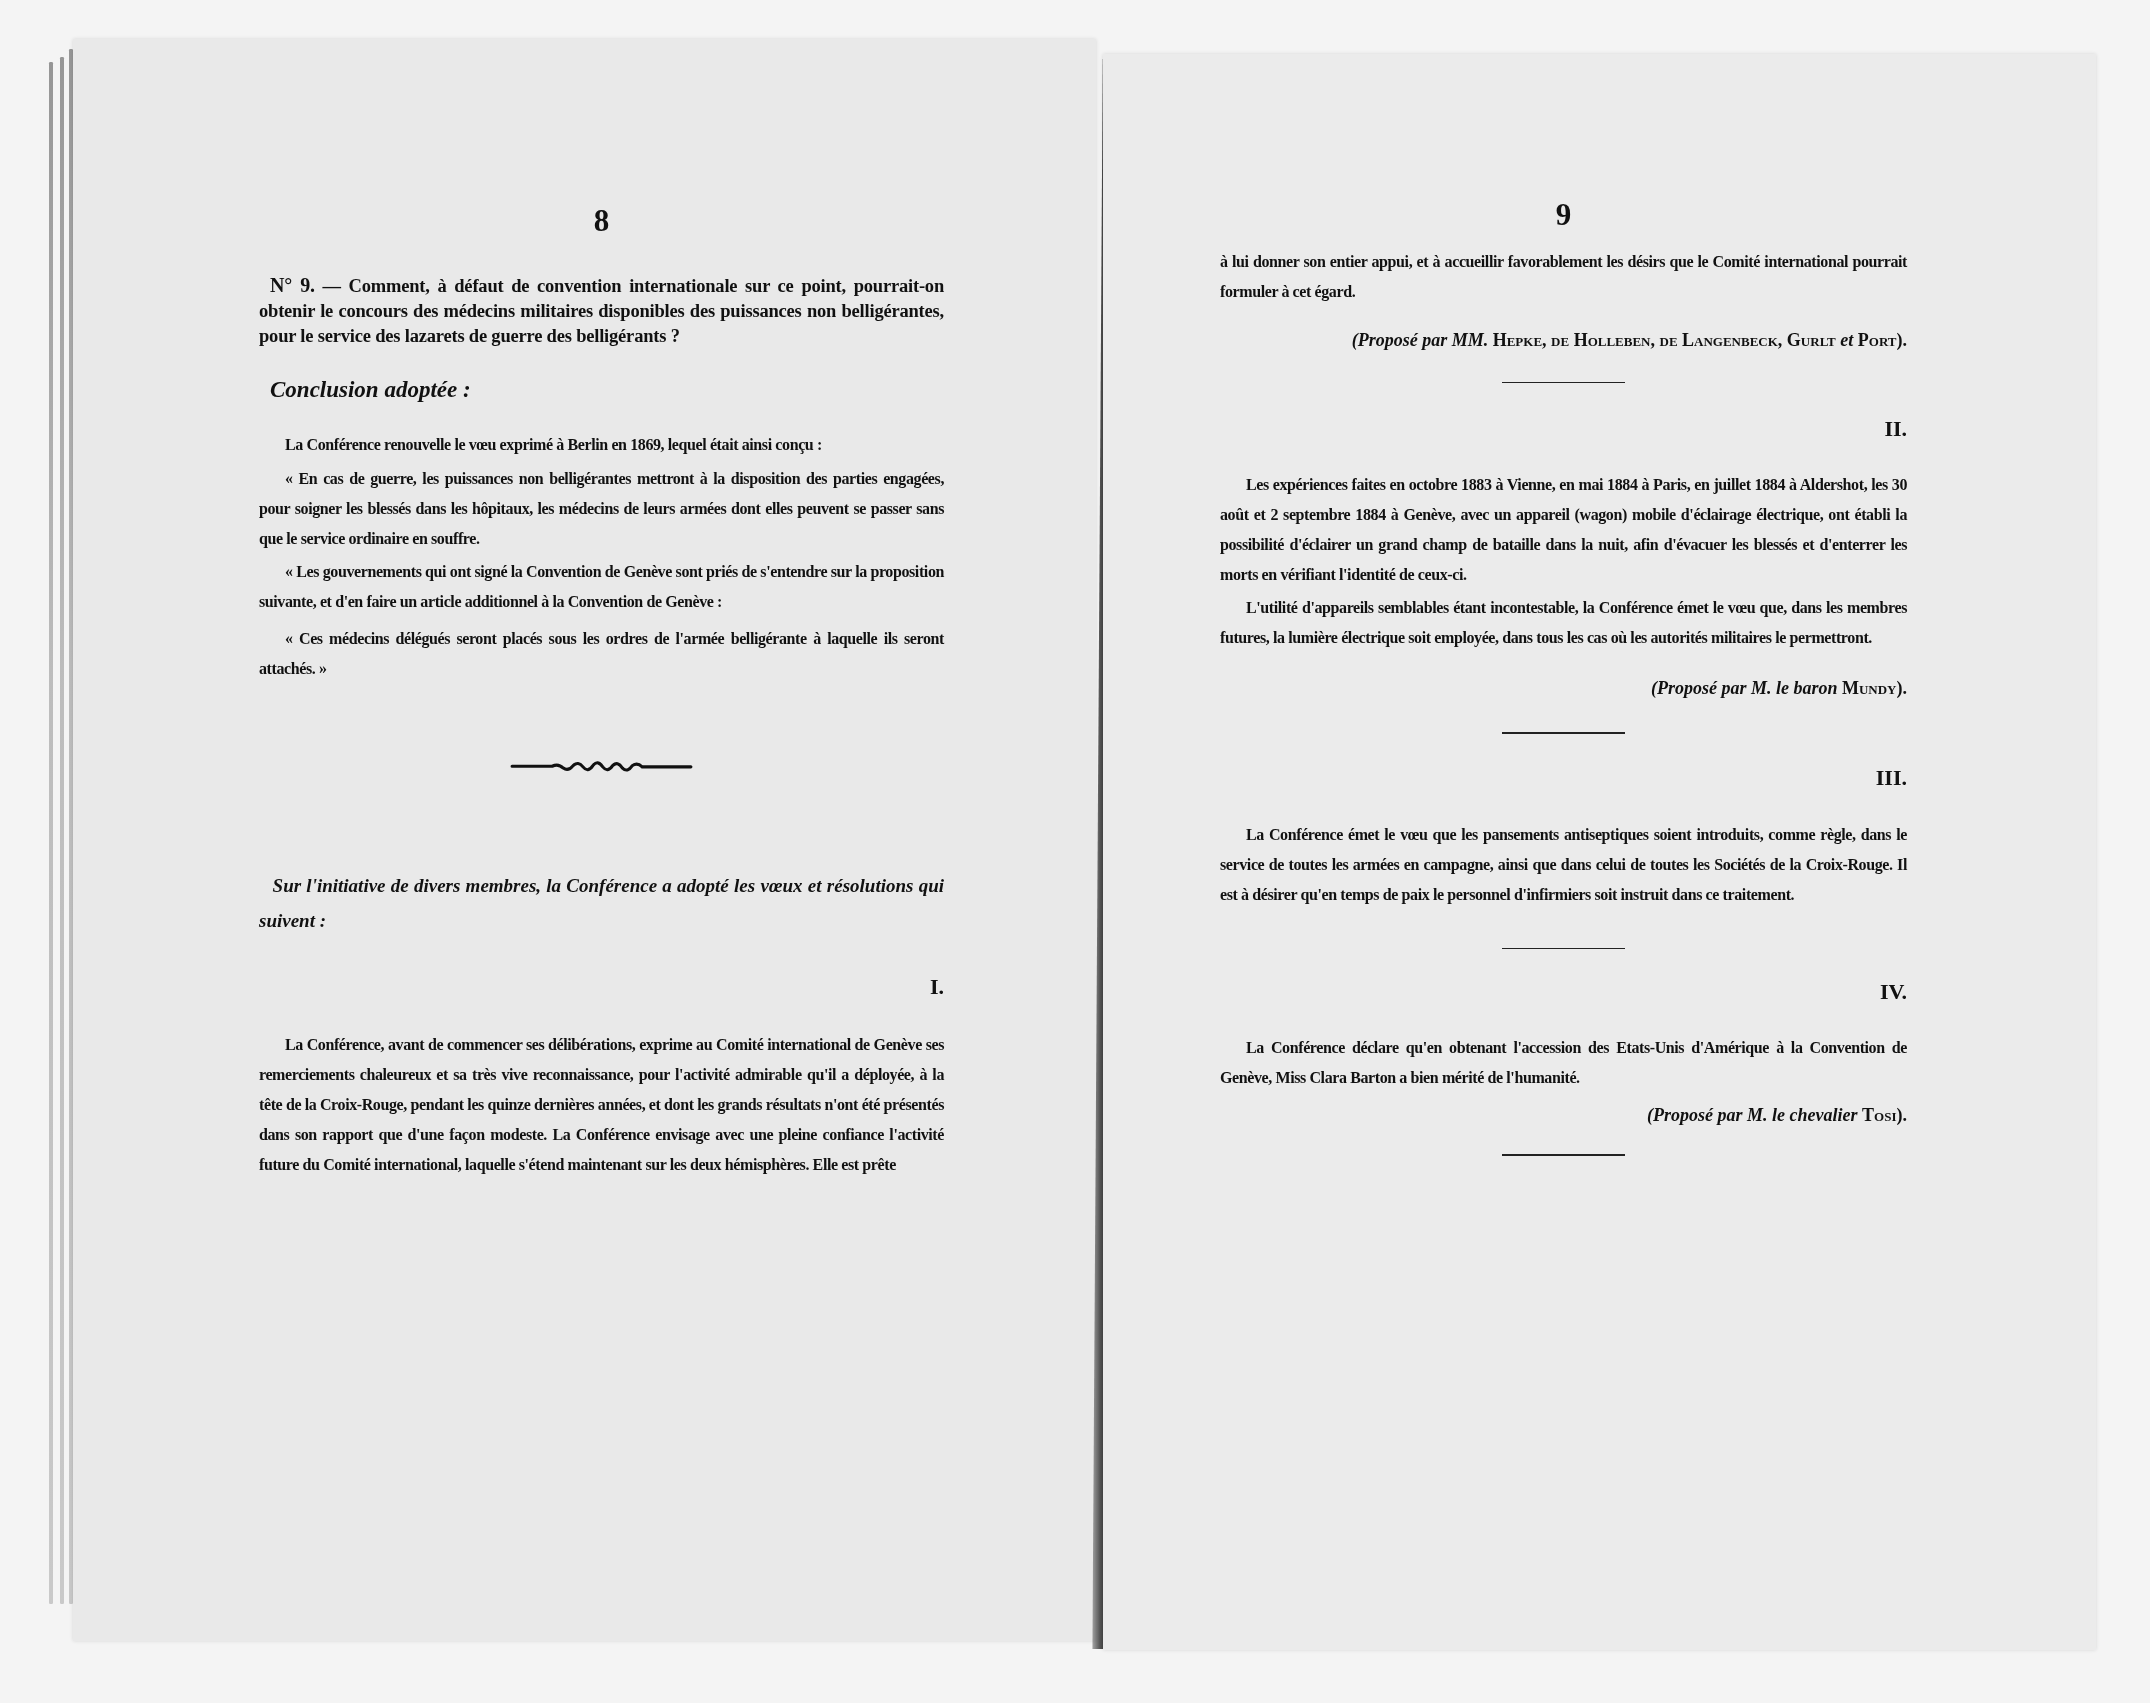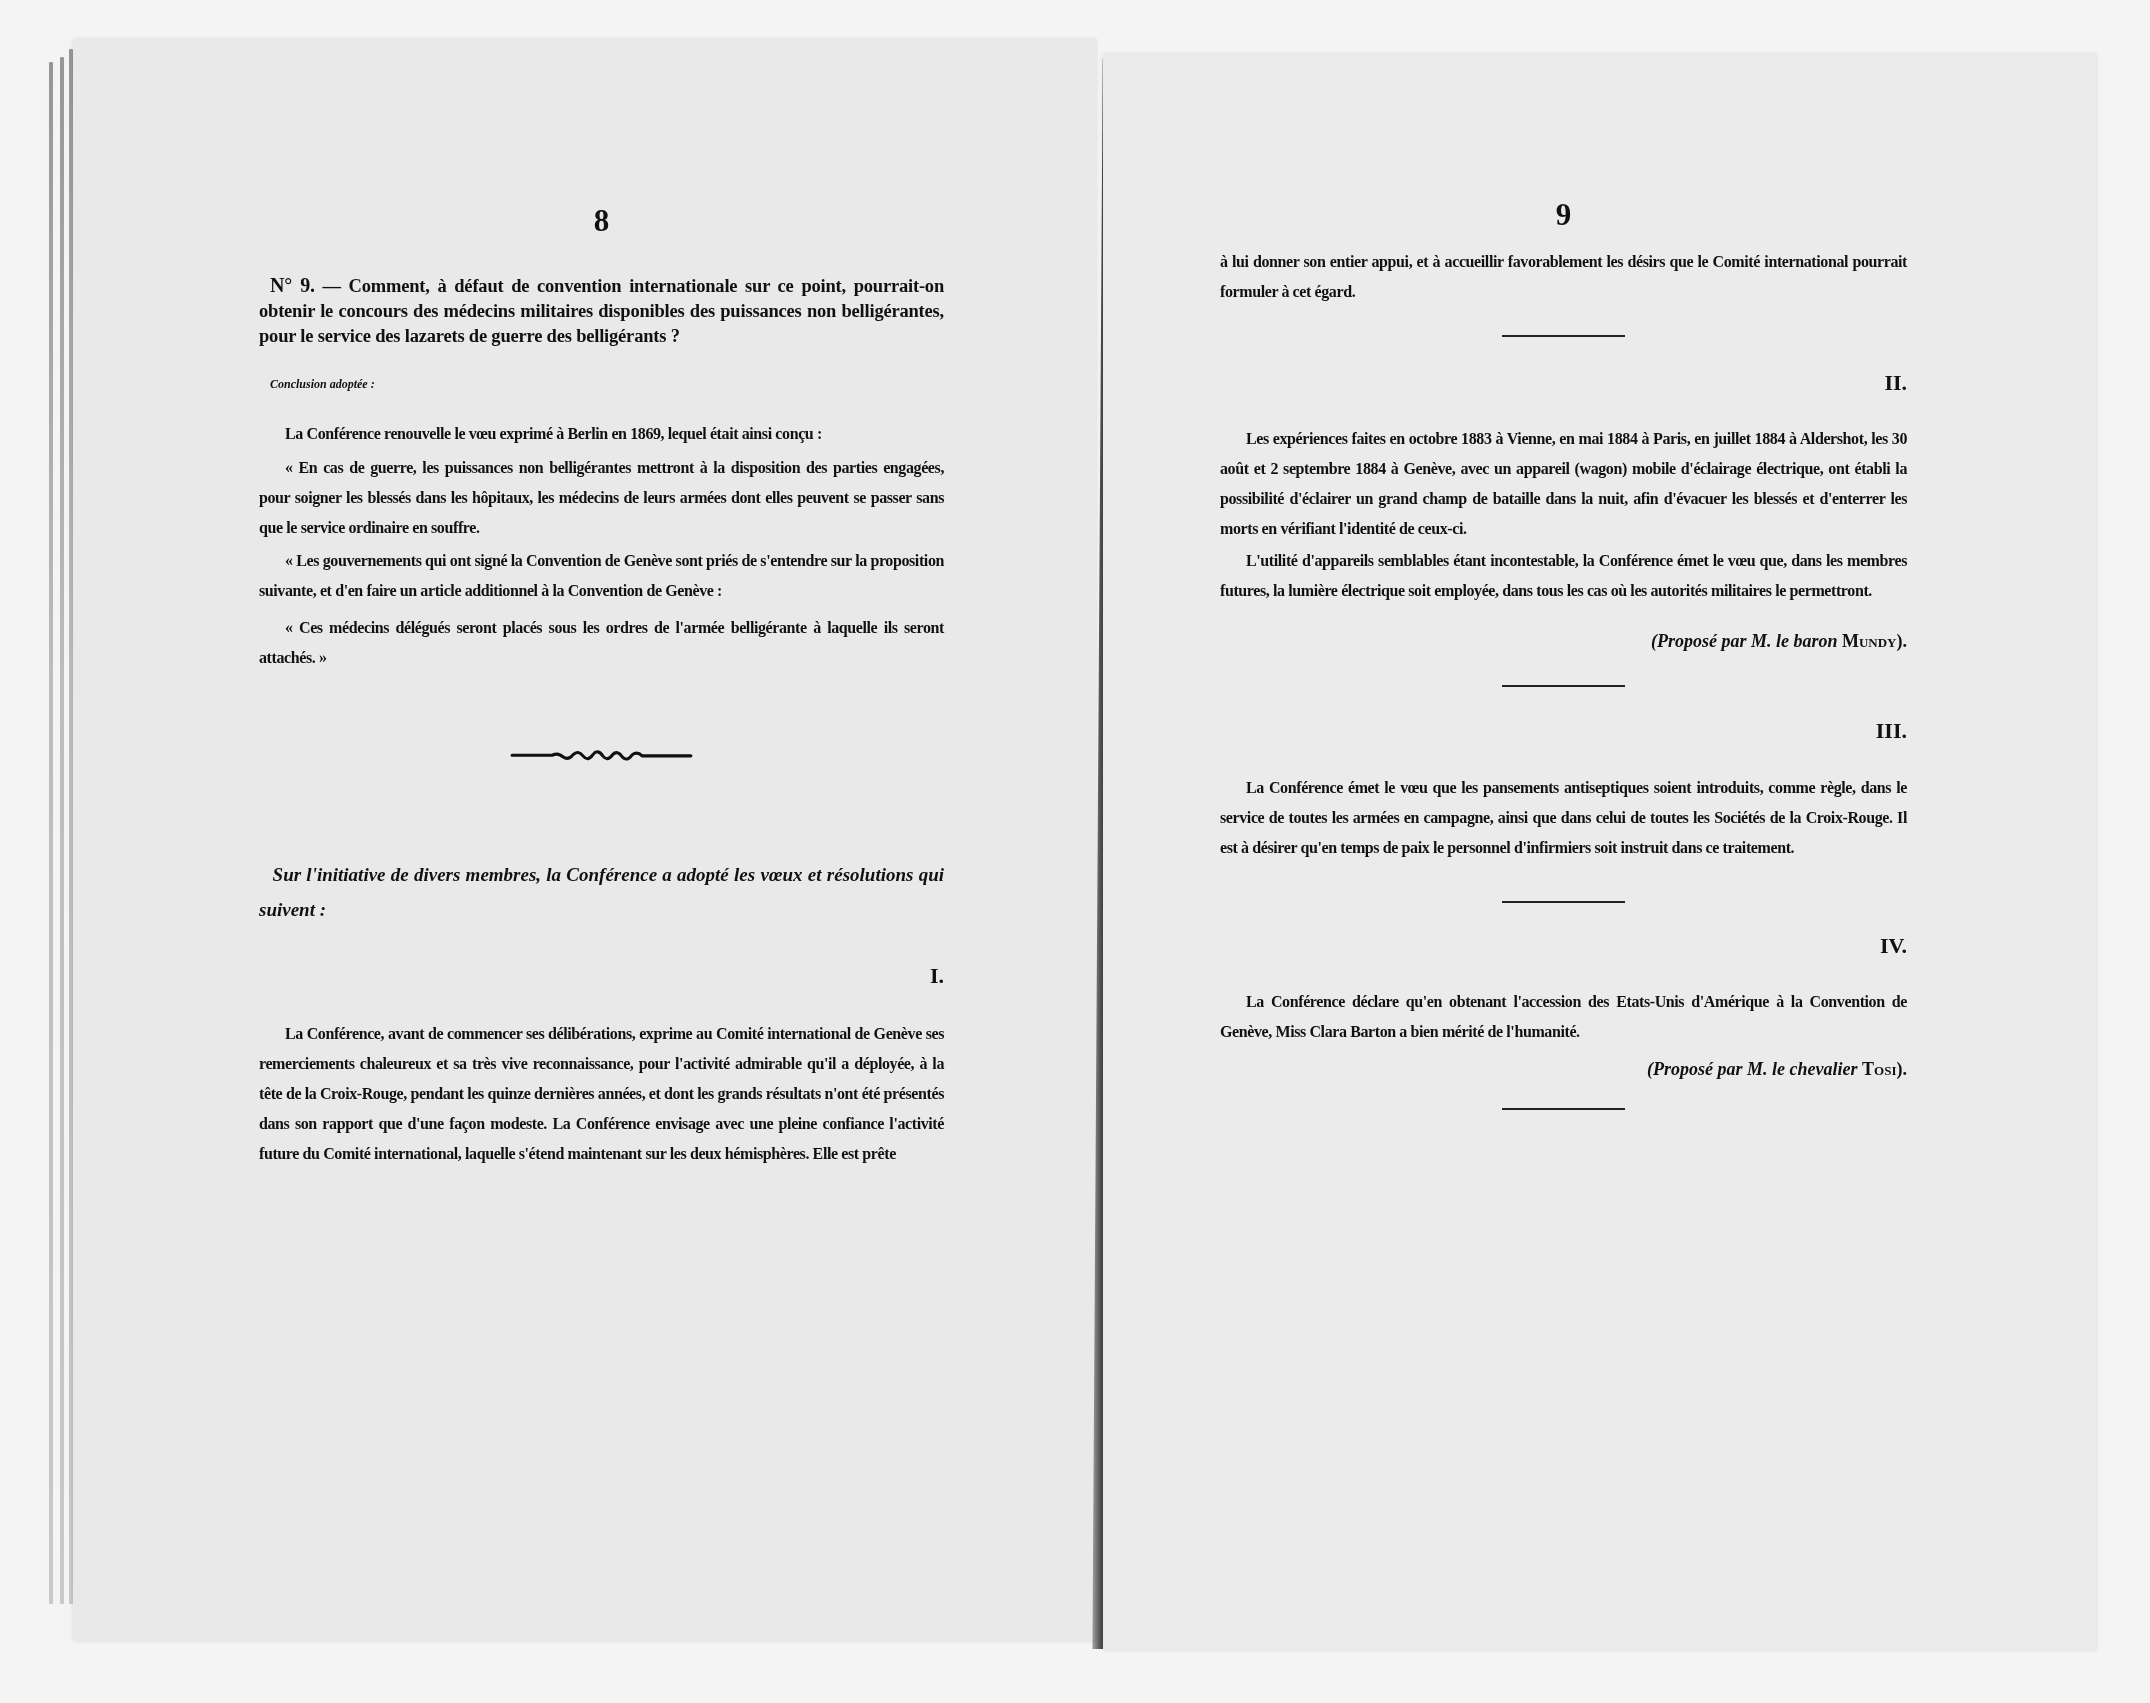--- a/index.html
+++ b/index.html
@@ -91,6 +91,12 @@
 
     <p class="body-text">à lui donner son entier appui, et à accueillir favorablement les désirs que le Comité international pourrait formuler à cet égard.</p>
 
+    <p class="attribution attr-right" style="margin-top:18.5px; padding-left:25px;">
+      <span class="it">(Proposé par MM.</span>
+      <span class="sc">Hepke, de Holleben, de Langenbeck, Gurlt</span>
+      <span class="it">et</span>
+      <span class="sc">Port</span><span>).</span>
+    </p>
 
     <div style="height:28px;"></div>
     <div class="rule"></div>

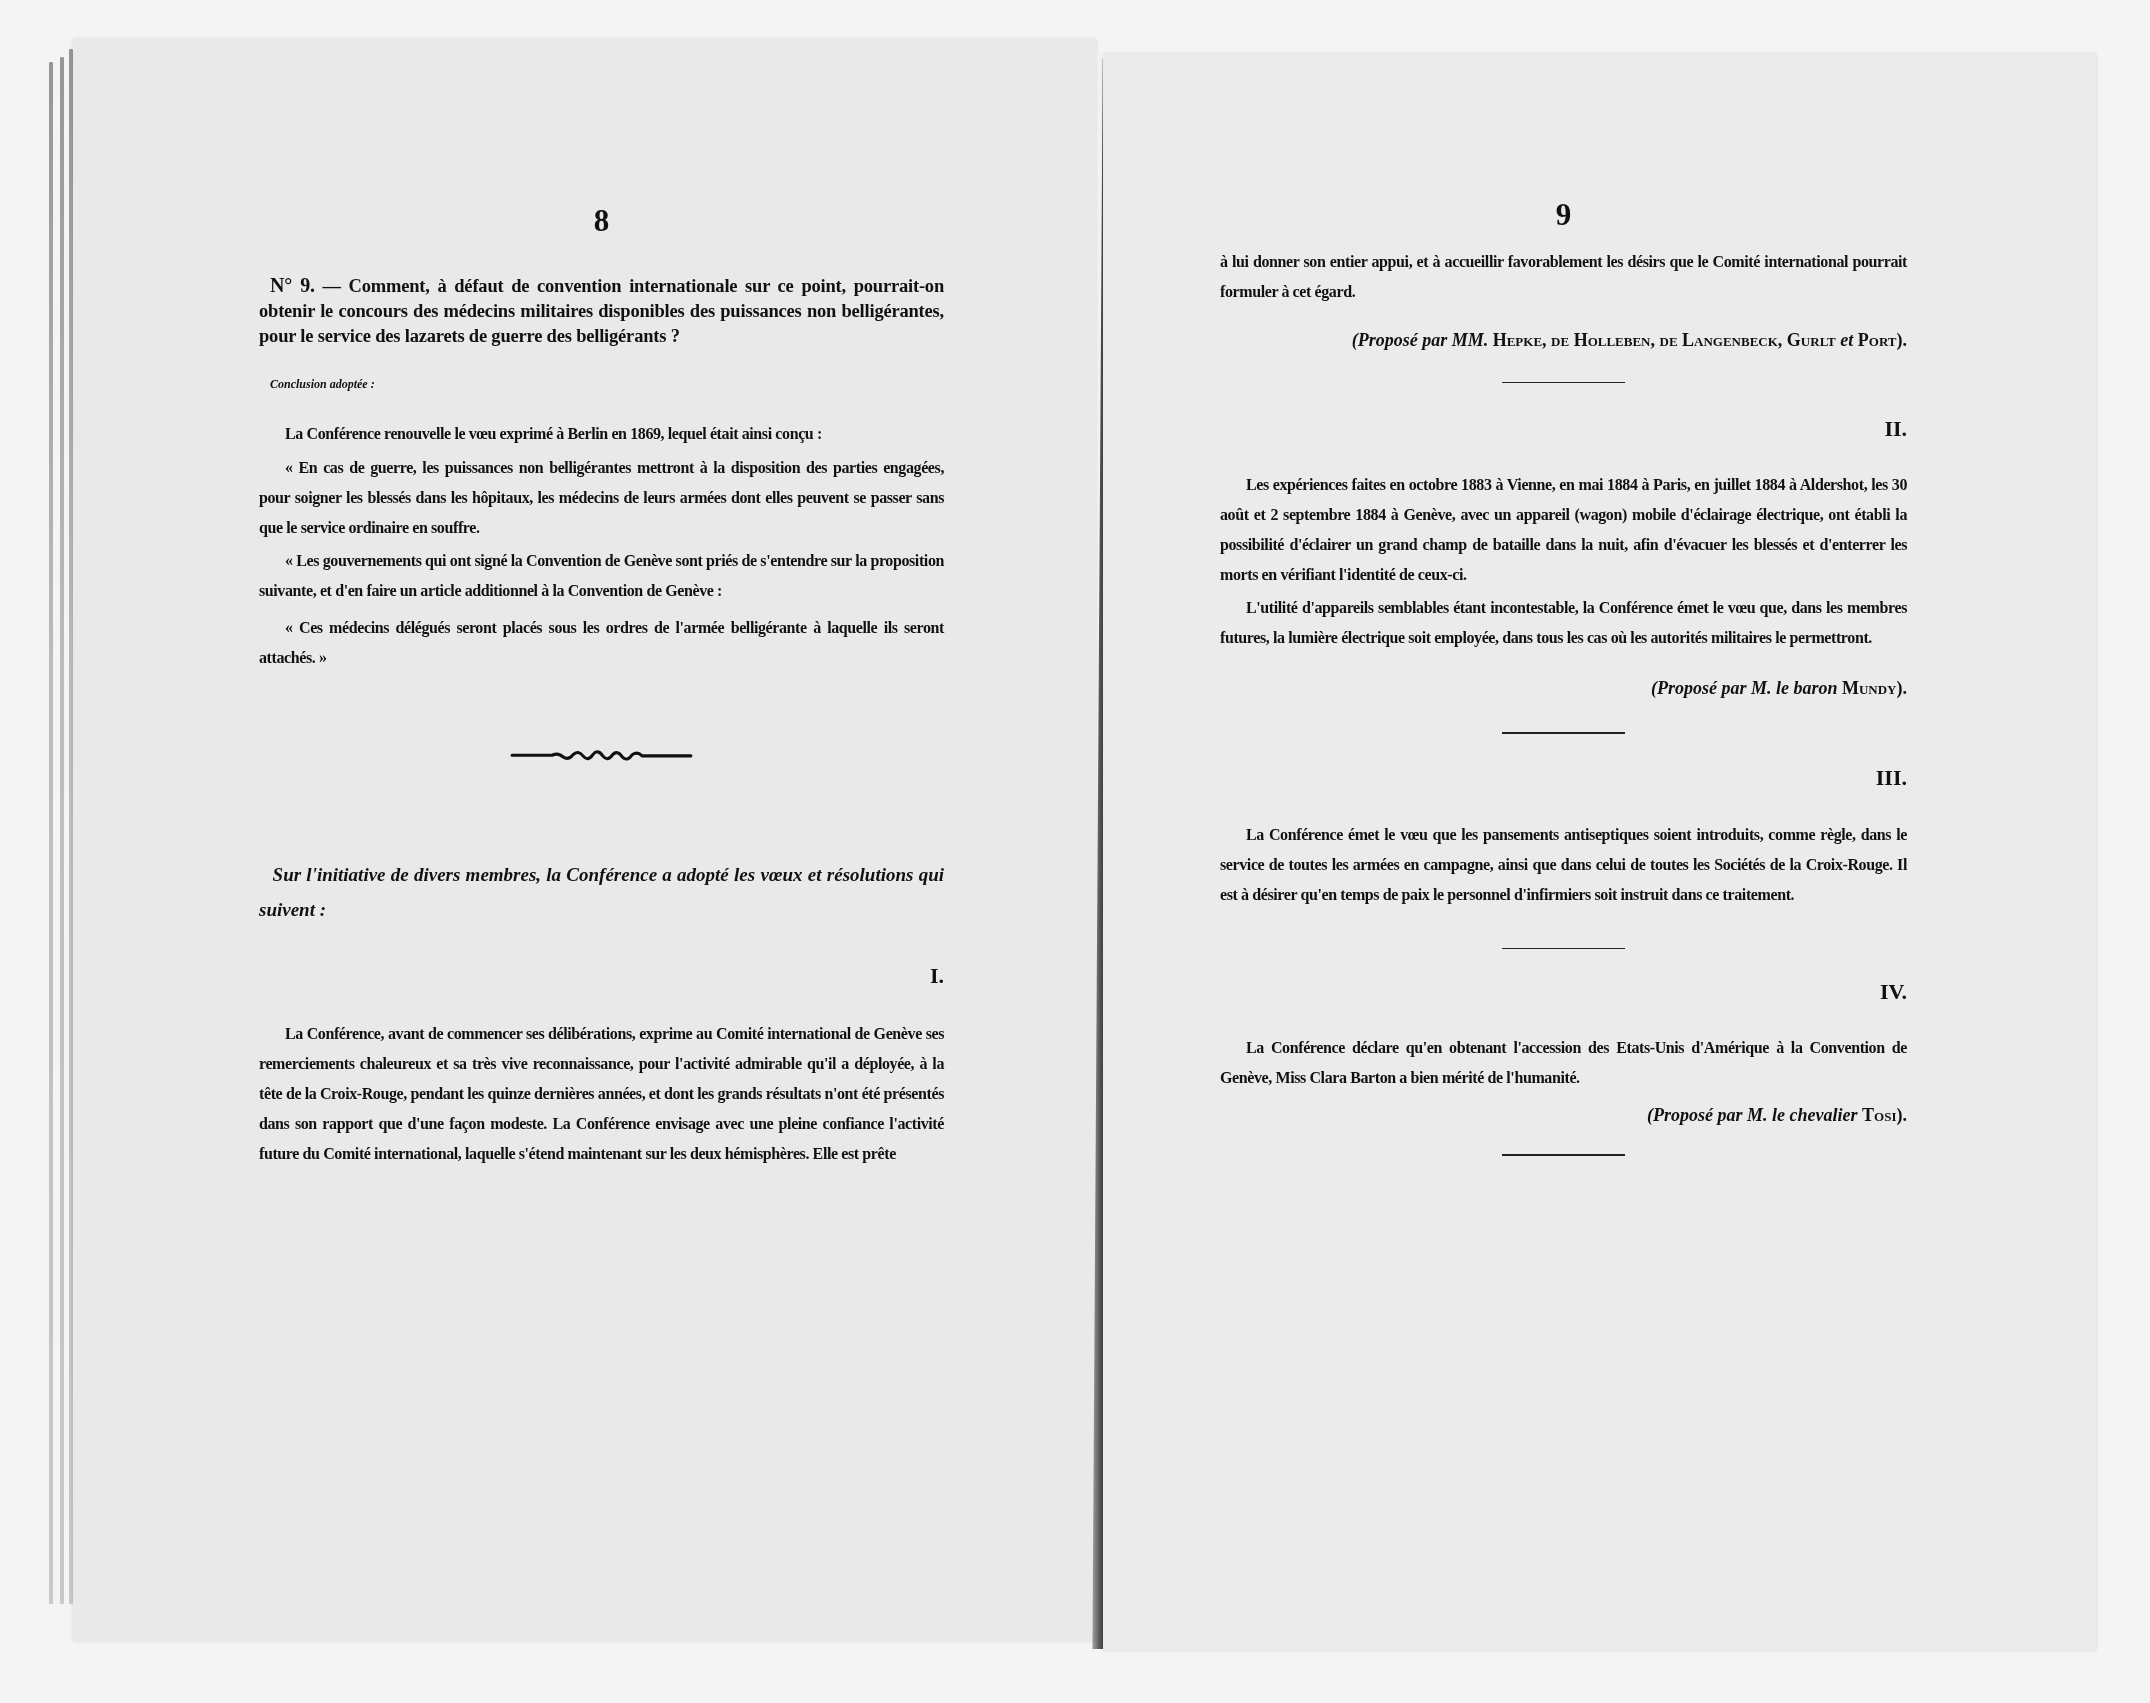--- a/index.html
+++ b/index.html
@@ -35,7 +35,7 @@
   .indent { text-indent: 26px; }
   .question { font-size: 18.5px; line-height: 25px; font-weight: bold; letter-spacing: -0.2px; }
   .question .num { font-size: 20px; font-weight: 900; }
-  .label-italic { font-style: italic; font-weight: bold; font-size: 12px; margin: 28px 0 27px 11px; }
+  .label-italic { font-style: italic; font-weight: bold; font-size: 23px; margin: 28px 0 27px 11px; }
   .intro-italic { font-style: italic; font-weight: bold; font-size: 19px; line-height: 35px; text-indent: 13.6px; }
   .attribution { font-size: 18px; font-weight: bold; line-height: 28px; }
   .attribution .it { font-style: italic; }

